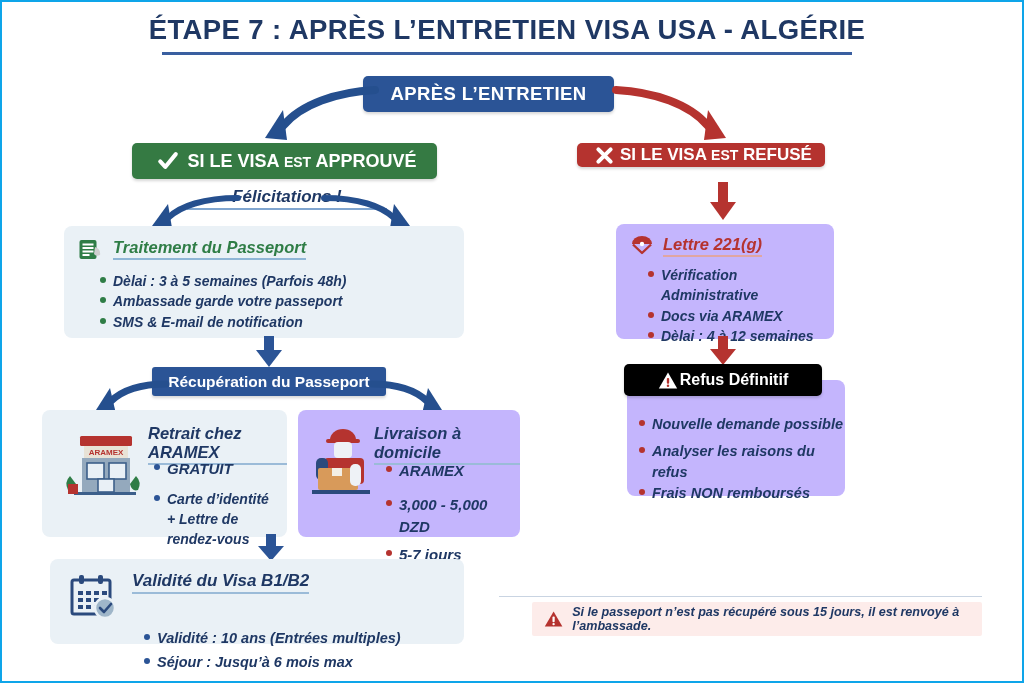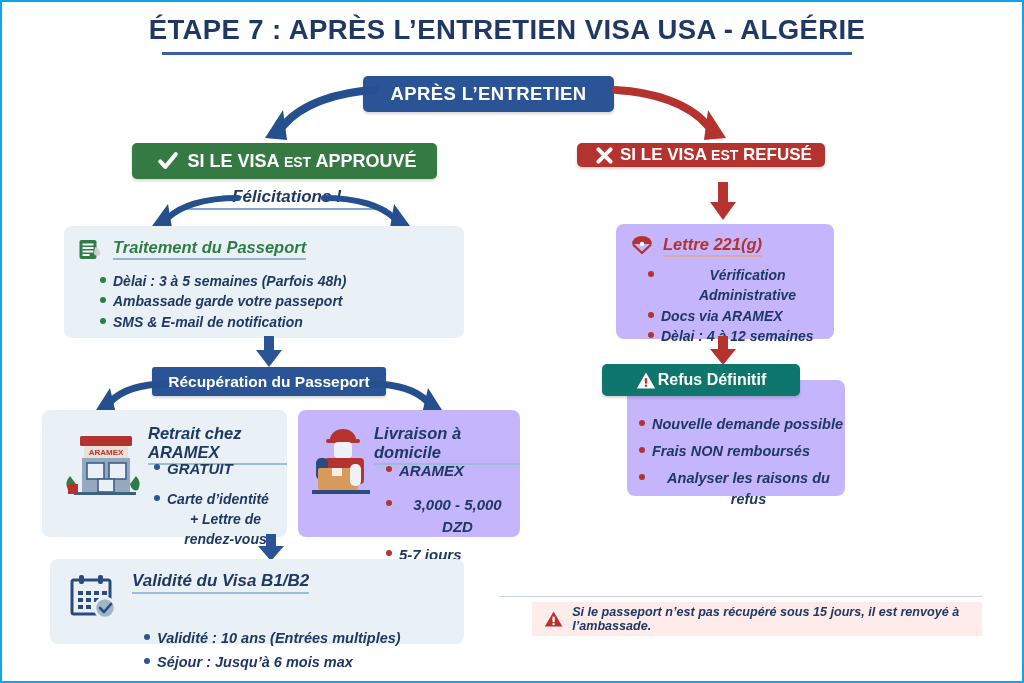--- a/index.html
+++ b/index.html
@@ -96,7 +96,6 @@
     font-size: 14px; font-weight: bold; font-style: italic;
     display: flex; align-items: flex-start; gap: 7px;
     line-height: 1.45;
-    text-align: center;
   }
   ul.bullets li .dot {
     width: 6px; height: 6px; border-radius: 50%;

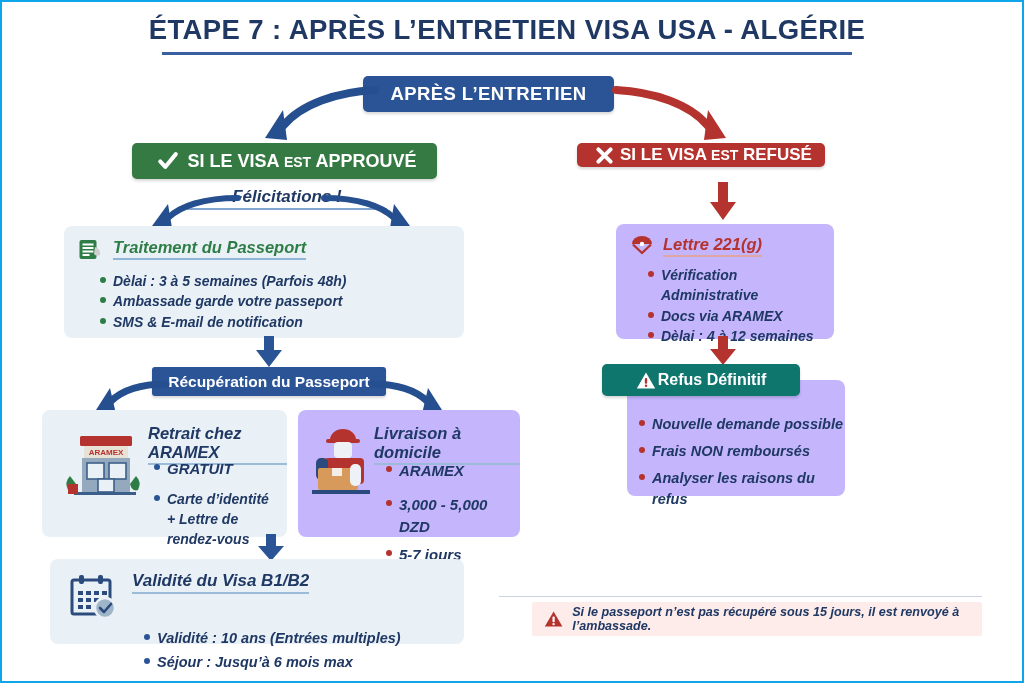--- a/index.html
+++ b/index.html
@@ -64,8 +64,8 @@
     font-size: 15.5px; border-radius: 3px;
   }
   #refus-pill {
-    top: 362px; left: 600px; width: 198px; height: 32px;
-    background: #0f766e;
+    top: 362px; left: 622px; width: 198px; height: 32px;
+    background: #000000;
     font-size: 16px; gap: 2px; border-radius: 5px;
   }
 

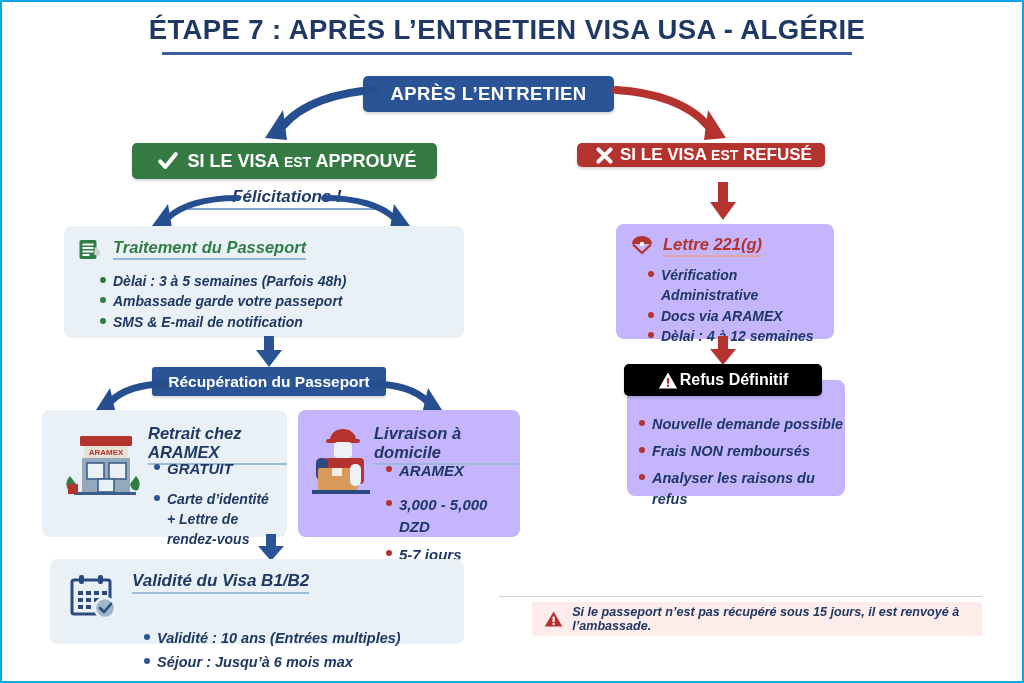--- a/index.html
+++ b/index.html
@@ -326,13 +326,13 @@
           <span class="dot"></span>
           <span>Nouvelle demande possible</span>
         </li>
+      <li style="font-size:14.5px;">
+          <span class="dot"></span>
+          <span>Analyser les raisons du refus</span>
+        </li>
       <li style="font-size:14.5px; margin-bottom:6px;">
           <span class="dot"></span>
           <span>Frais NON remboursés</span>
-        </li>
-      <li style="font-size:14.5px;">
-          <span class="dot"></span>
-          <span>Analyser les raisons du refus</span>
         </li>
     </ul>
   </div>

